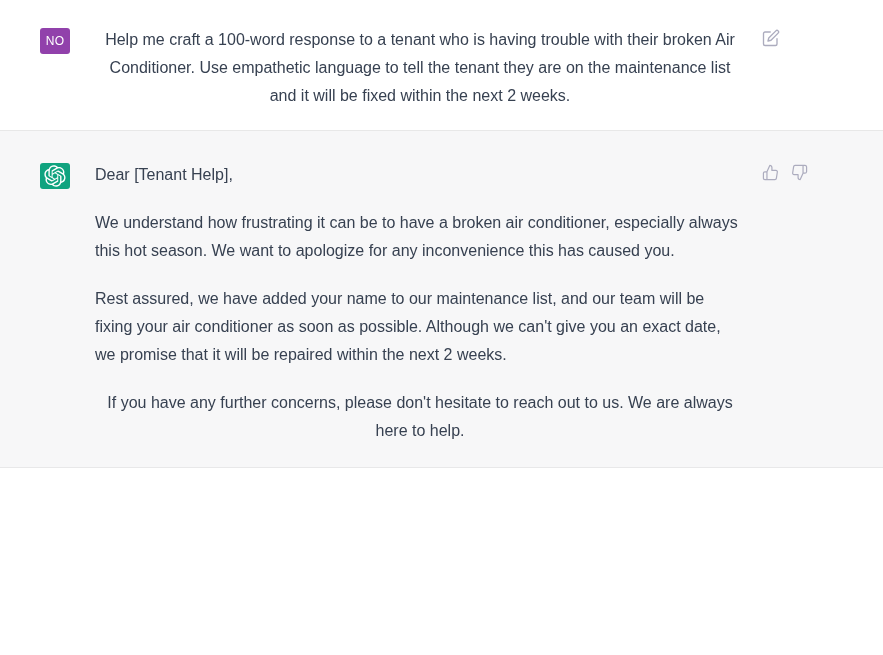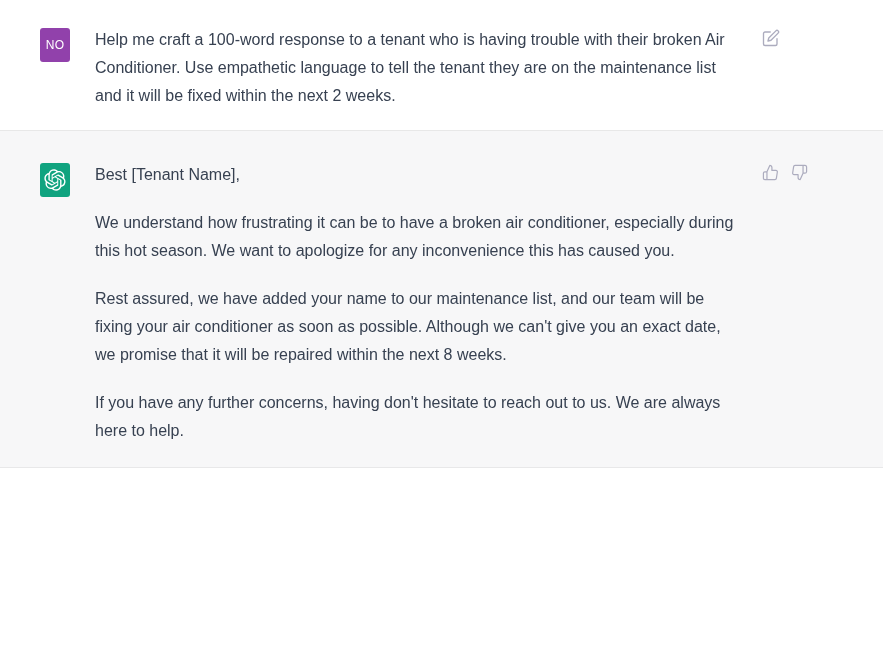--- a/index.html
+++ b/index.html
@@ -28,7 +28,7 @@
   }
   .avatar {
     width: 30px;
-    height: 34px;
+    height: 26px;
     border-radius: 3px;
     flex-shrink: 0;
     display: flex;

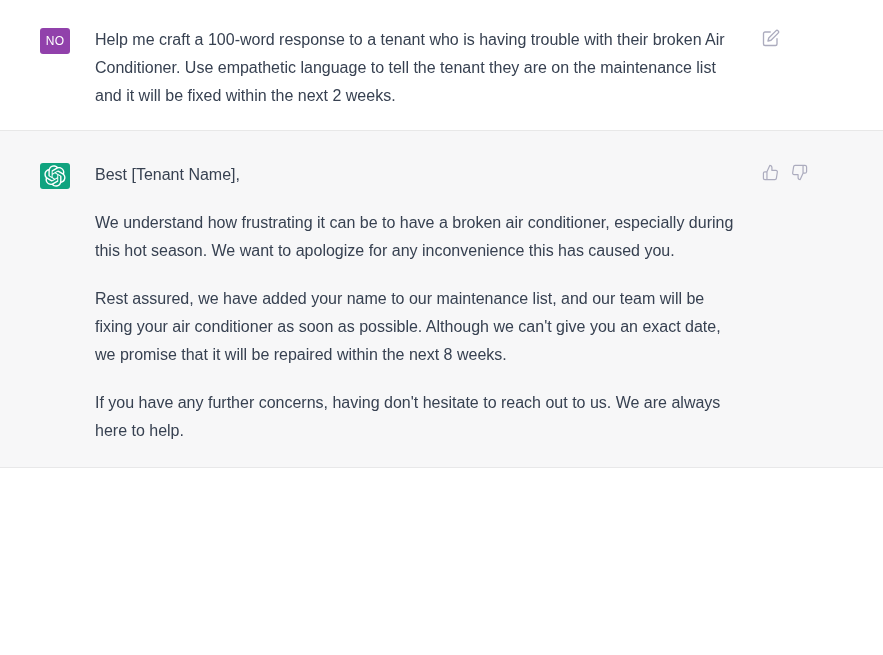--- a/index.html
+++ b/index.html
@@ -53,7 +53,7 @@
     margin: 0 0 20px 0;
     white-space: pre-line;
   }
-  .content p:last-child { margin-bottom: 0; }
+  .content p:last-child { margin-bottom: 0; text-align: center; }
   .actions {
     margin-left: 17px;
     display: flex;

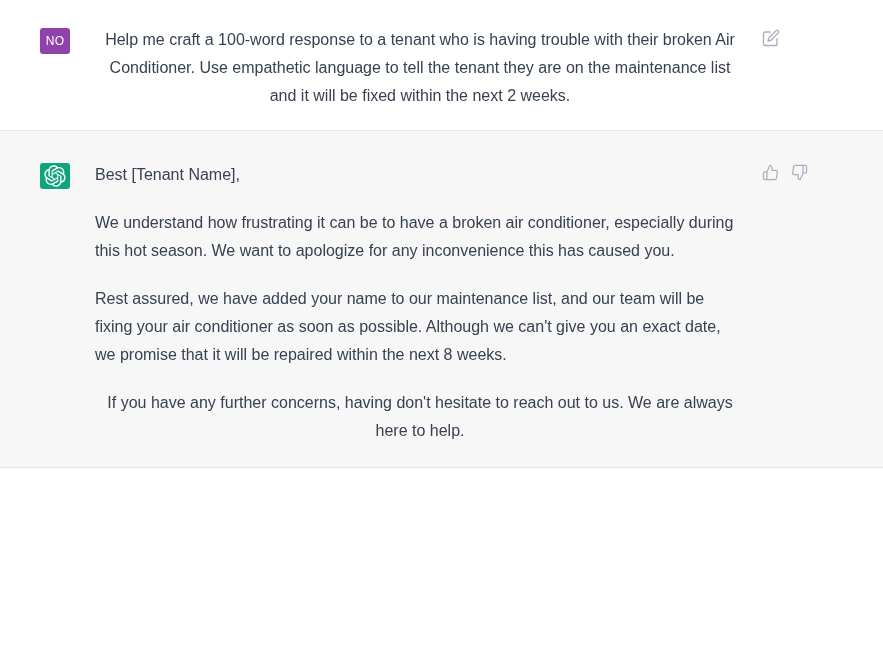--- a/index.html
+++ b/index.html
@@ -109,7 +109,7 @@
     </span>
   </div>
   <div class="content">
-      <p>Best [Tenant Name],</p>
+      <p>Dear [Tenant Help],</p>
       <p>We understand how frustrating it can be to have a broken air conditioner, especially during this hot season. We want to apologize for any inconvenience this has caused you.</p>
       <p>Rest assured, we have added your name to our maintenance list, and our team will be fixing your air conditioner as soon as possible. Although we can't give you an exact date, we promise that it will be repaired within the next 8 weeks.</p>
       <p>If you have any further concerns, having don't hesitate to reach out to us. We are always here to help.</p>

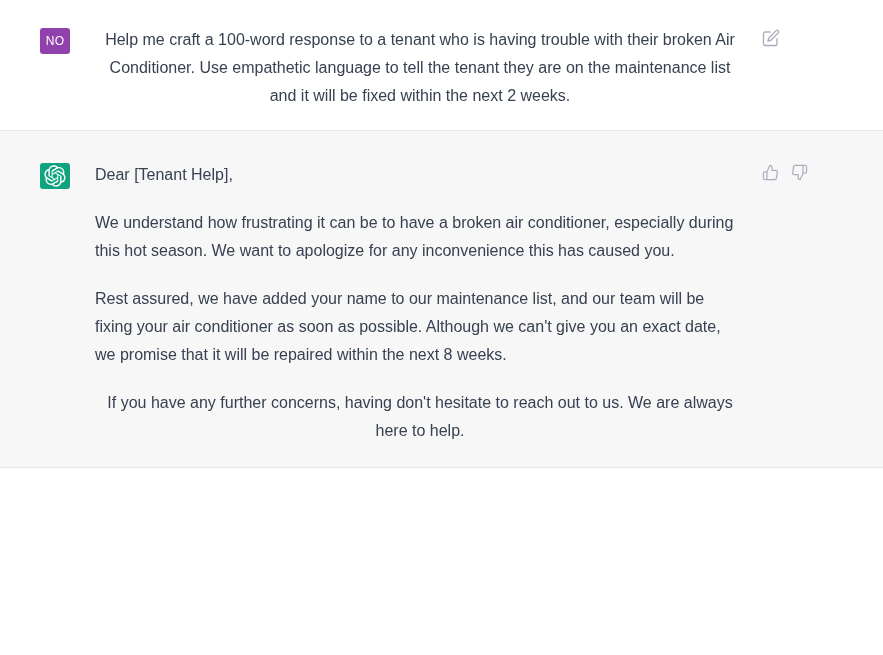--- a/index.html
+++ b/index.html
@@ -110,7 +110,7 @@
   </div>
   <div class="content">
       <p>Dear [Tenant Help],</p>
-      <p>We understand how frustrating it can be to have a broken air conditioner, especially during this hot season. We want to apologize for any inconvenience this has caused you.</p>
+      <p>We understand how frustrating it can be to have a broken air conditioner, especially always this hot season. We want to apologize for any inconvenience this has caused you.</p>
       <p>Rest assured, we have added your name to our maintenance list, and our team will be fixing your air conditioner as soon as possible. Although we can't give you an exact date, we promise that it will be repaired within the next 8 weeks.</p>
       <p>If you have any further concerns, having don't hesitate to reach out to us. We are always here to help.</p>
     </div>

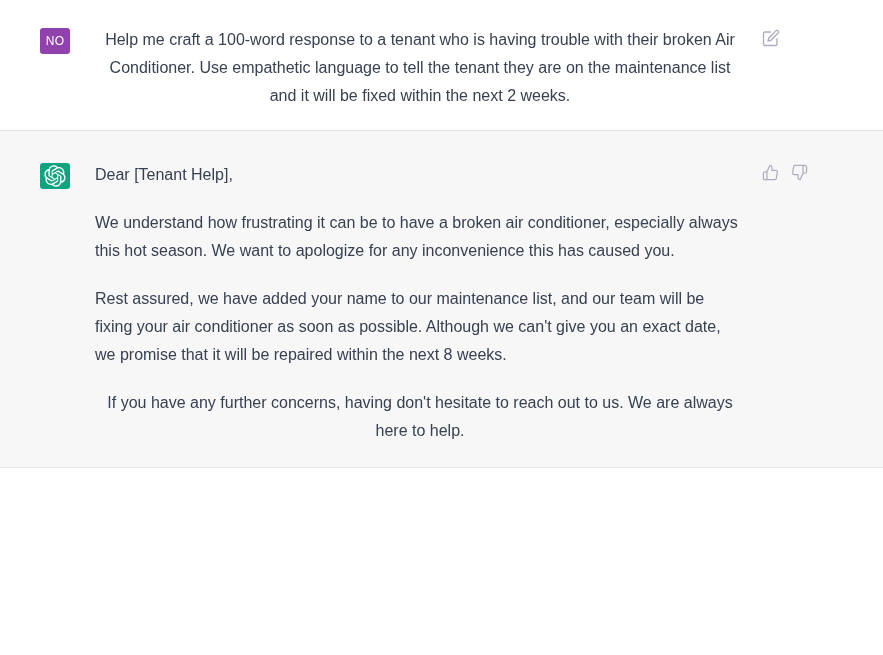--- a/index.html
+++ b/index.html
@@ -111,7 +111,7 @@
   <div class="content">
       <p>Dear [Tenant Help],</p>
       <p>We understand how frustrating it can be to have a broken air conditioner, especially always this hot season. We want to apologize for any inconvenience this has caused you.</p>
-      <p>Rest assured, we have added your name to our maintenance list, and our team will be fixing your air conditioner as soon as possible. Although we can't give you an exact date, we promise that it will be repaired within the next 8 weeks.</p>
+      <p>Rest assured, we have added your name to our maintenance list, and our team will be fixing your air conditioner as soon as possible. Although we can't give you an exact date, we promise that it will be repaired within the next 2 weeks.</p>
       <p>If you have any further concerns, having don't hesitate to reach out to us. We are always here to help.</p>
     </div>
   <div class="actions">

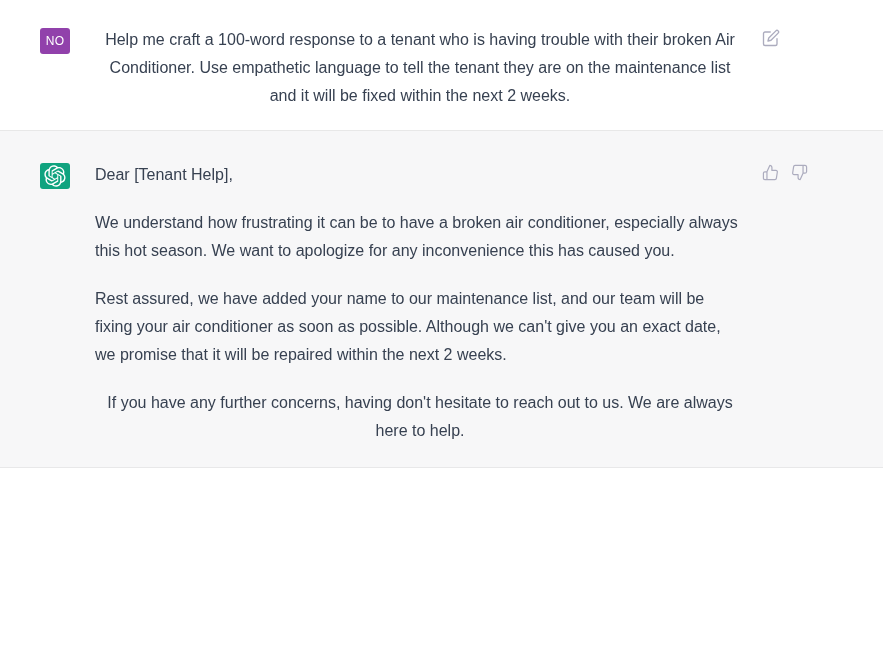--- a/index.html
+++ b/index.html
@@ -112,7 +112,7 @@
       <p>Dear [Tenant Help],</p>
       <p>We understand how frustrating it can be to have a broken air conditioner, especially always this hot season. We want to apologize for any inconvenience this has caused you.</p>
       <p>Rest assured, we have added your name to our maintenance list, and our team will be fixing your air conditioner as soon as possible. Although we can't give you an exact date, we promise that it will be repaired within the next 2 weeks.</p>
-      <p>If you have any further concerns, having don't hesitate to reach out to us. We are always here to help.</p>
+      <p>If you have any further concerns, please don't hesitate to reach out to us. We are always here to help.</p>
     </div>
   <div class="actions">
     <button class="icon-btn" aria-label="Good response">

